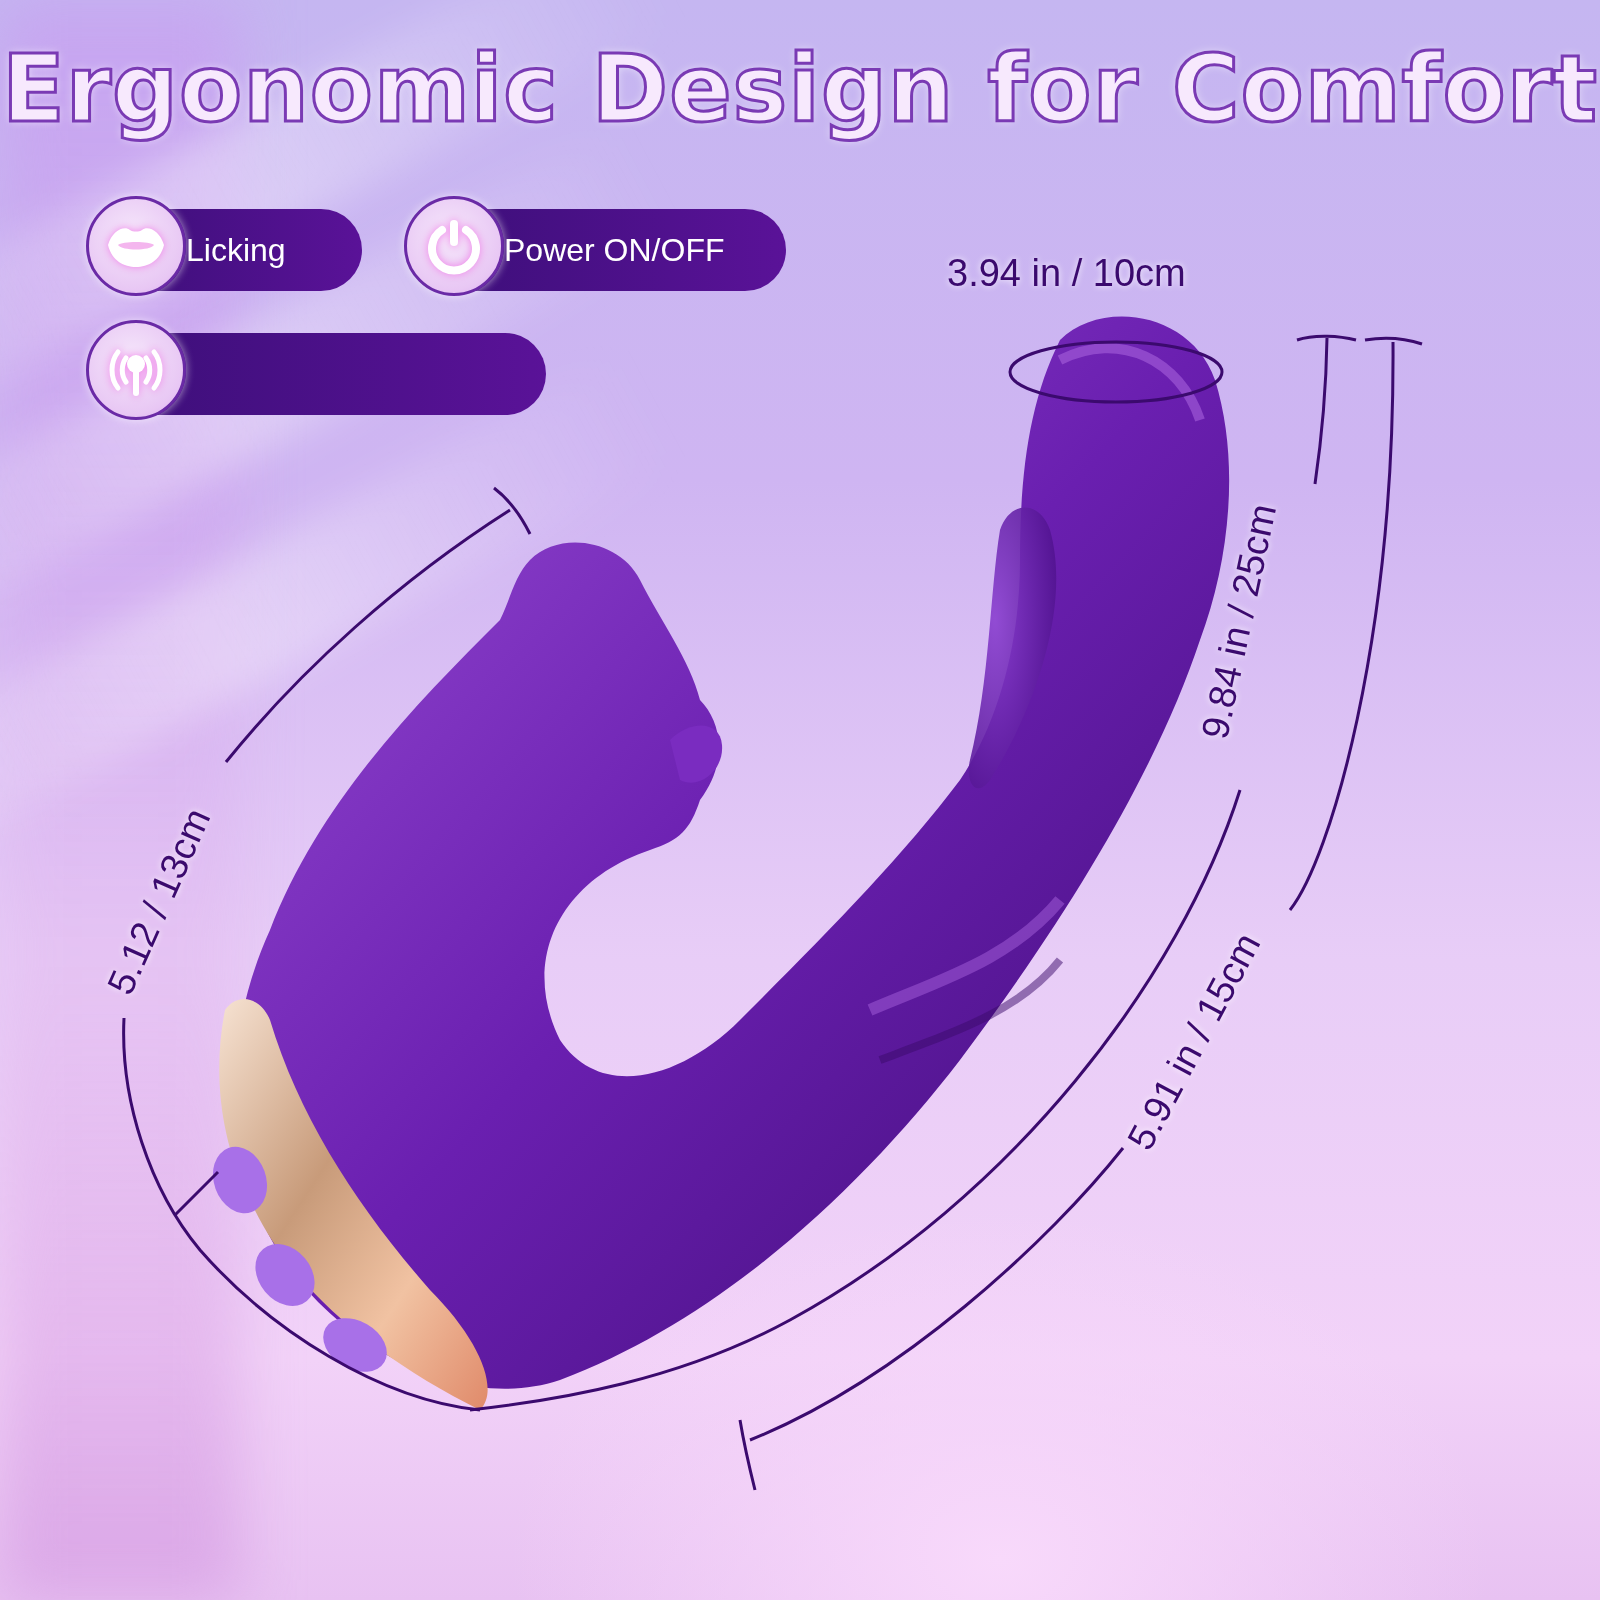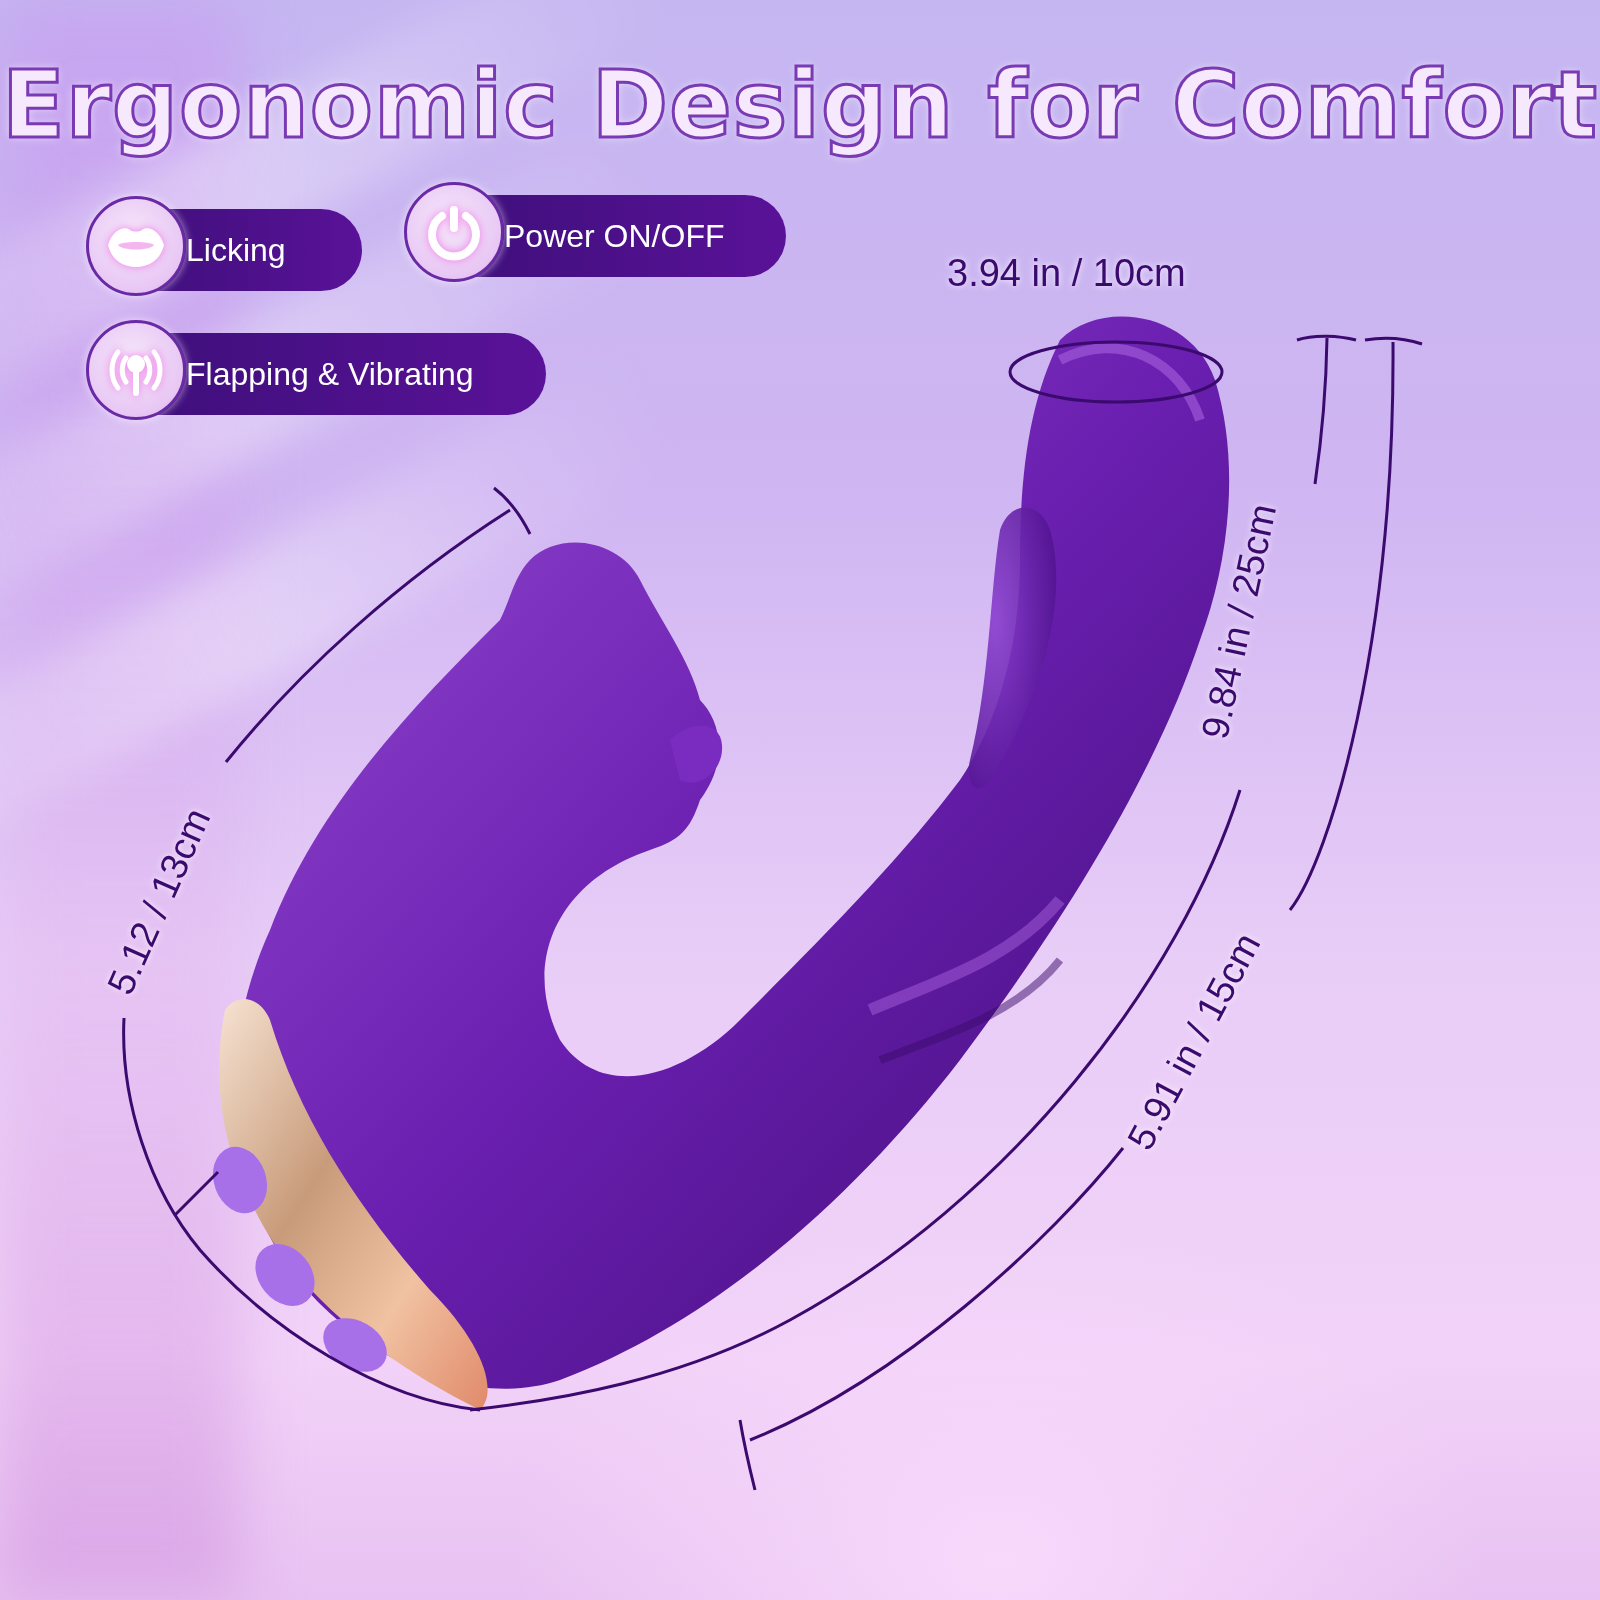--- a/index.html
+++ b/index.html
@@ -22,7 +22,7 @@
   }
 
   .title {
-    position: absolute; left: 0; right: 0; top: 52px; text-align: center;
+    position: absolute; left: 0; right: 0; top: 36px; text-align: center;
     font-family: "DejaVu Sans", sans-serif; font-weight: bold;
     font-size: 92px; letter-spacing: 1px;
     color: #f7e9fd;

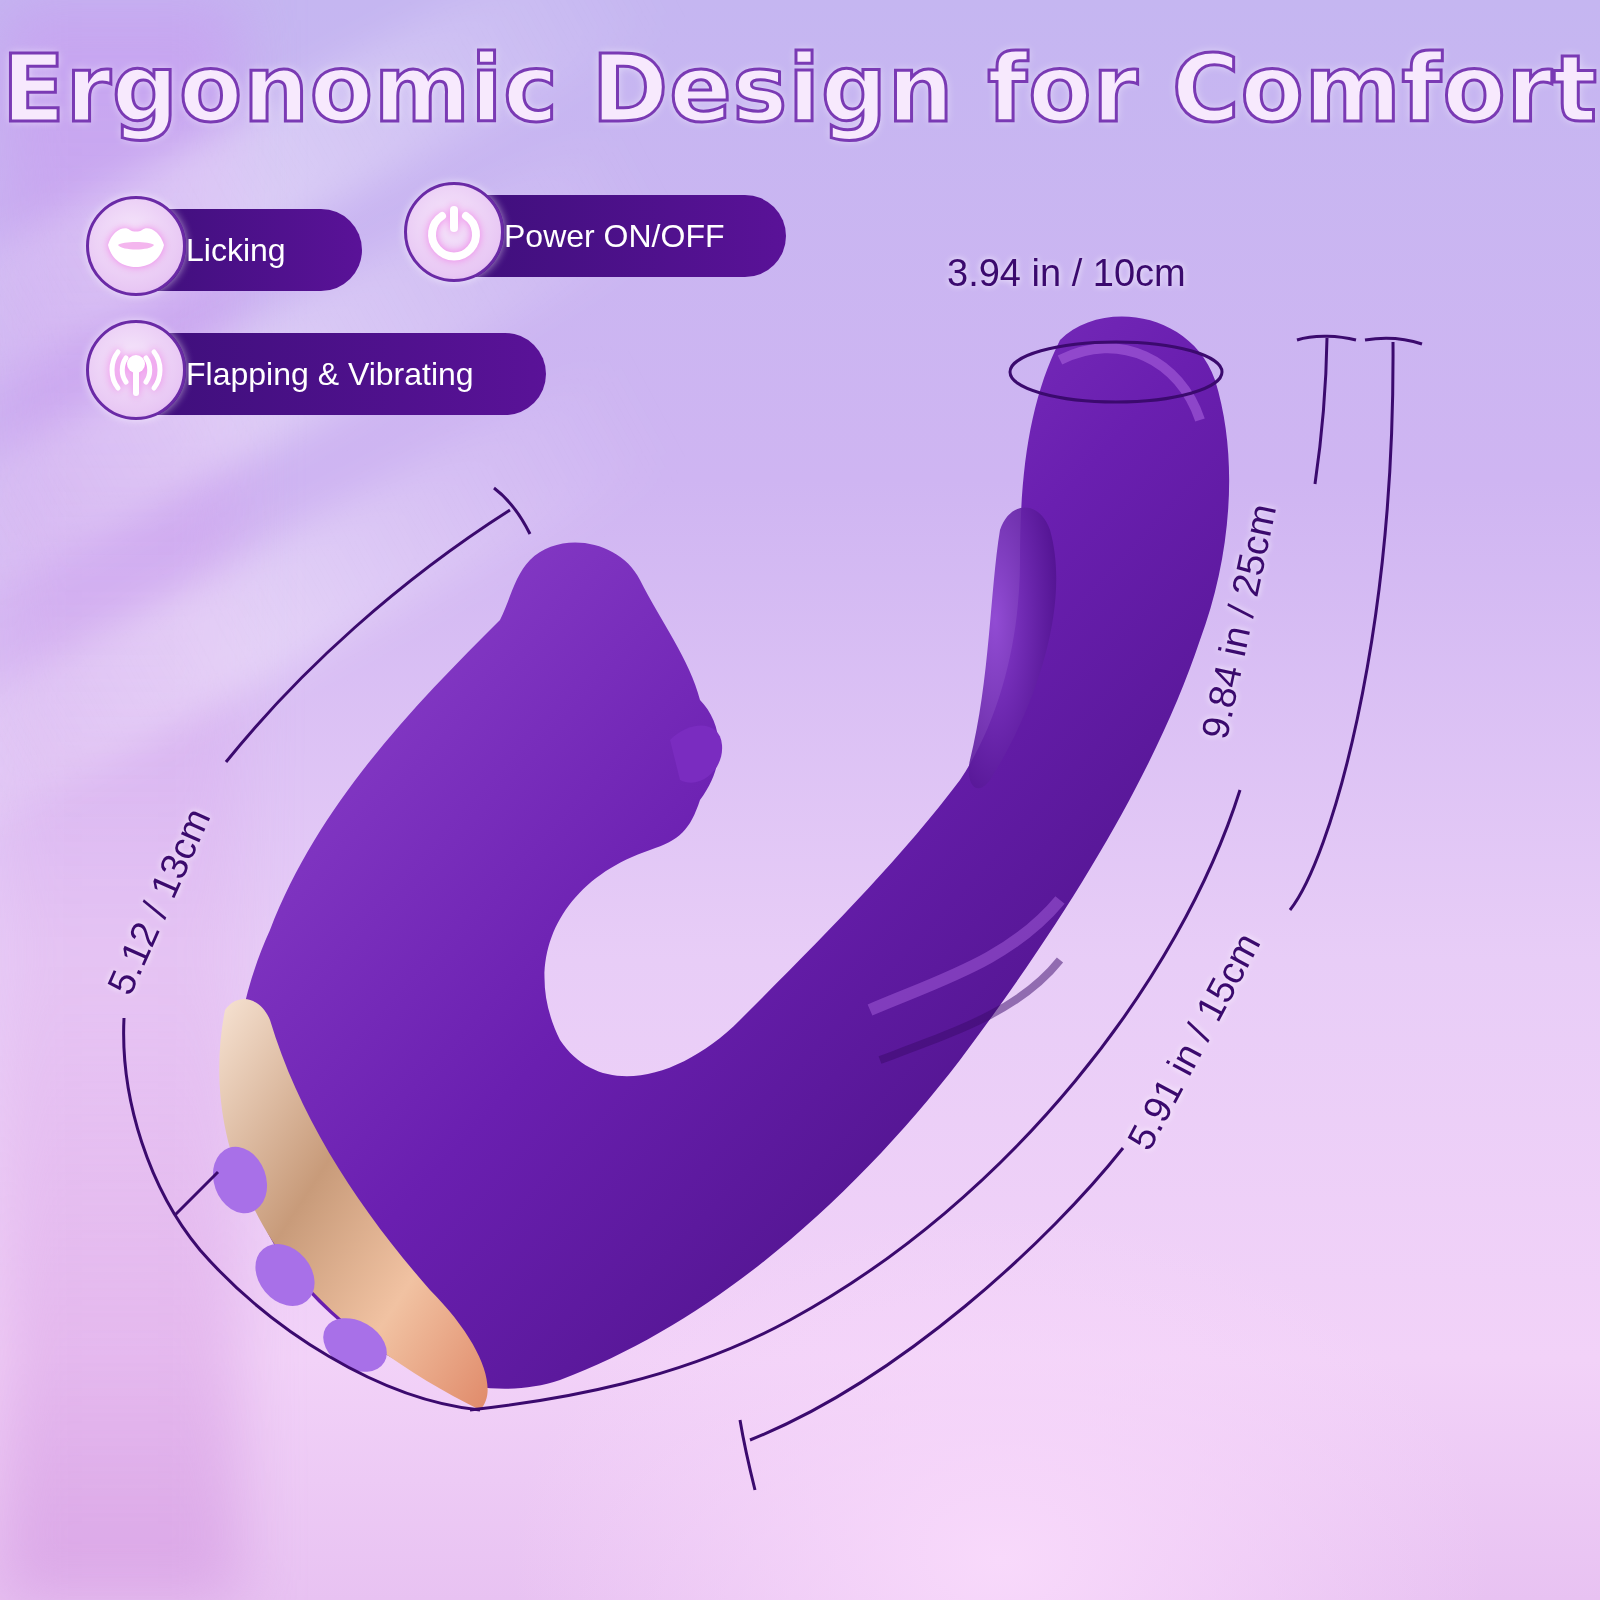--- a/index.html
+++ b/index.html
@@ -80,7 +80,7 @@
   <div class="pill-label">Licking</div>
 </div>
 
-<div class="pill" style="left:404px; top:195px; width:382px;">
+<div class="pill" style="left:404px; top:209px; width:382px;">
   <div class="pill-bar"></div>
   <div class="pill-circle">
     <svg class="icon-svg" width="60" height="60" viewBox="0 0 60 60">

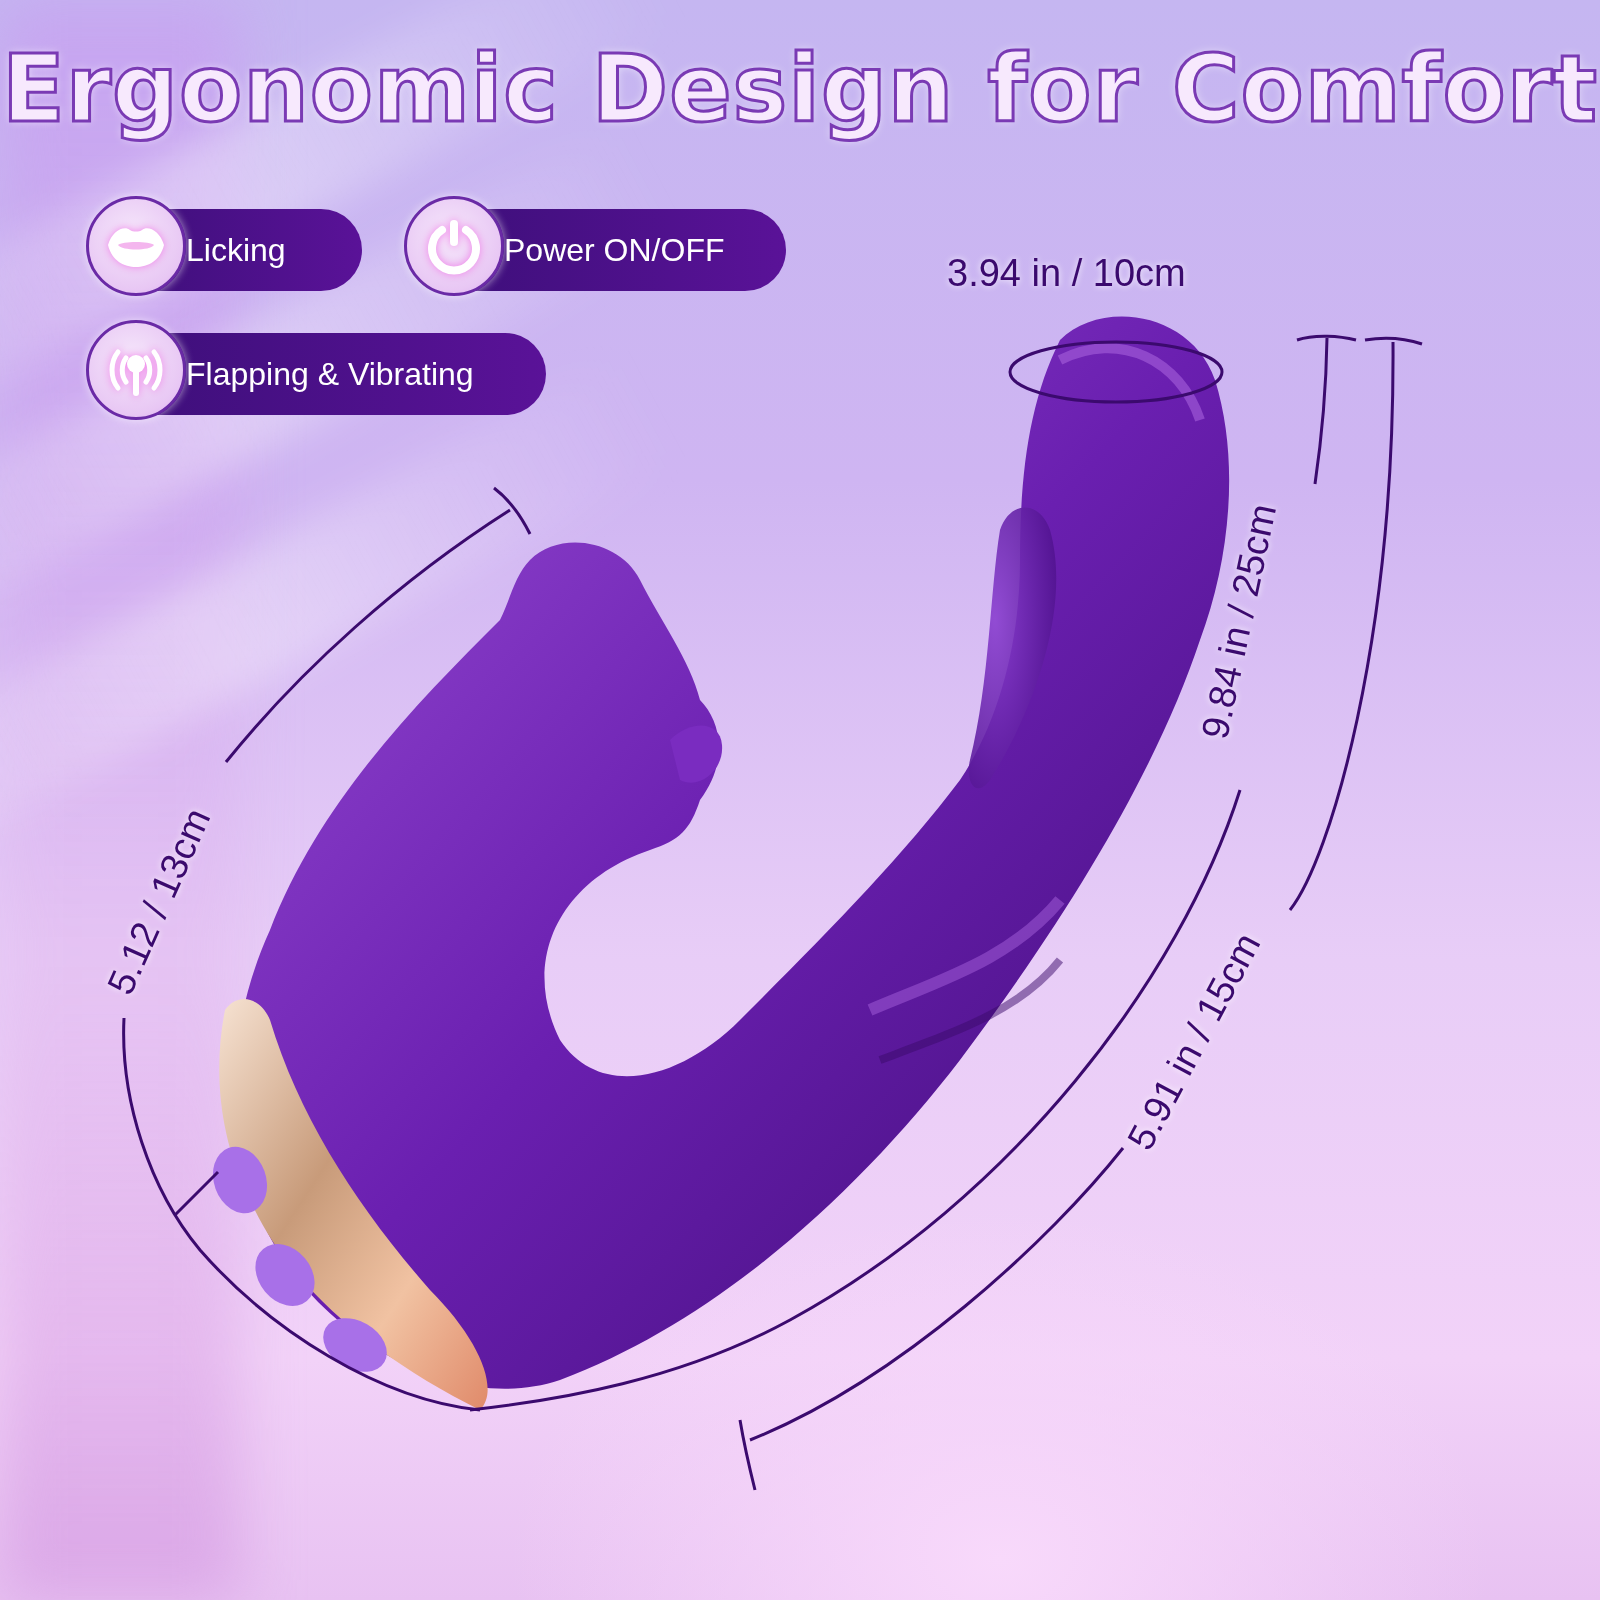--- a/index.html
+++ b/index.html
@@ -103,7 +103,6 @@
       <rect x="29" y="30" width="6" height="28" rx="3" fill="#fff"></rect>
     </svg>
   </div>
-  <div class="pill-label">Flapping &amp; Vibrating</div>
 </div>
 
 <svg class="overlay" width="1600" height="1600" viewBox="0 0 1600 1600">

